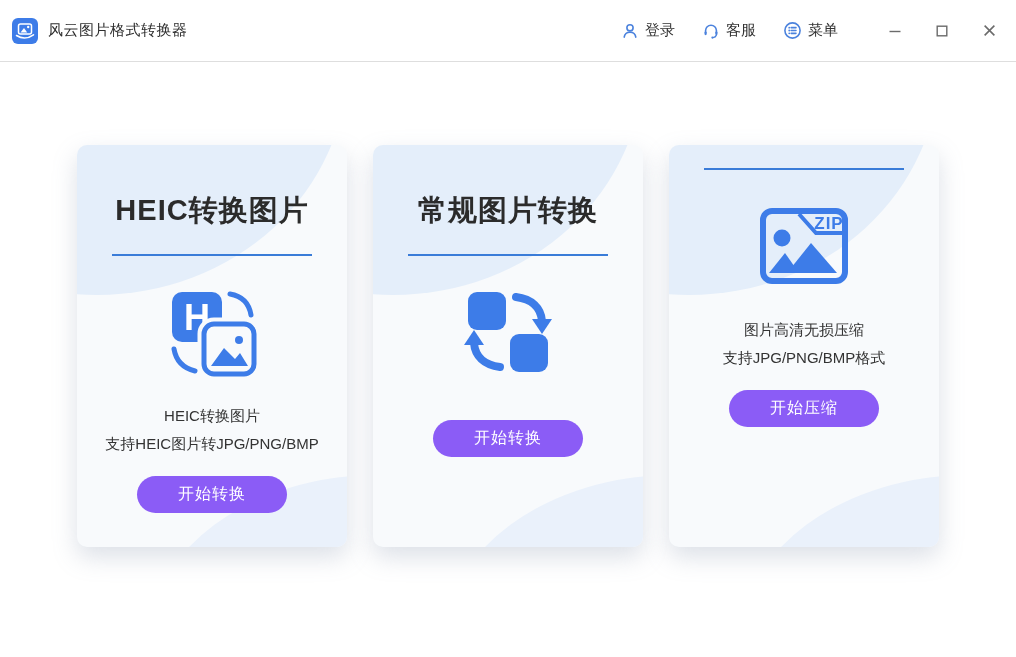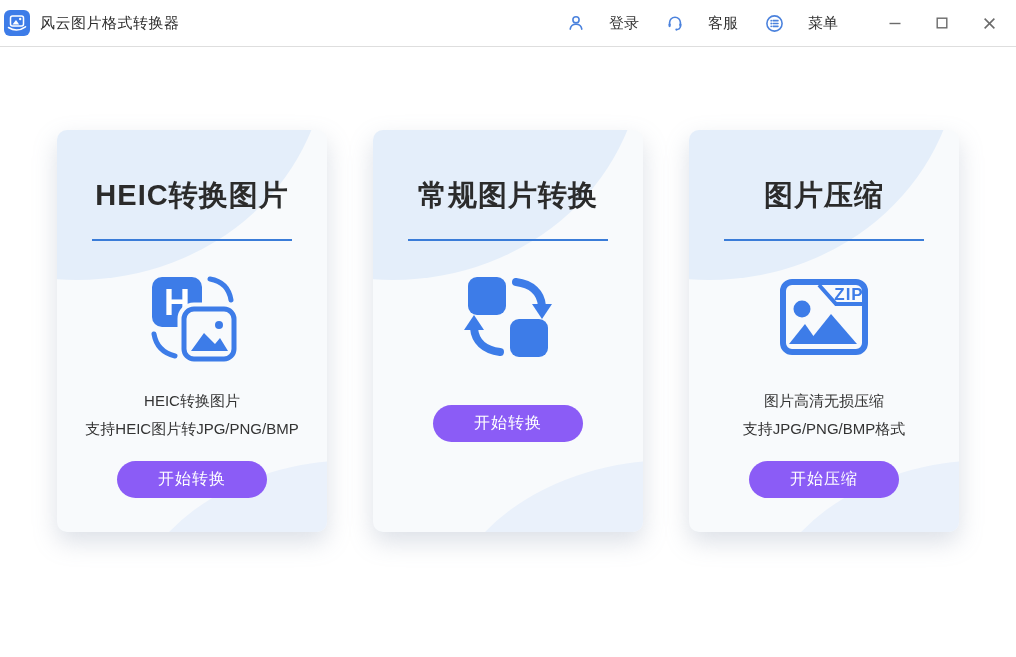--- a/index.html
+++ b/index.html
@@ -14,9 +14,9 @@
 
   
   .titlebar {
-    height:47px;
+    height:62px;
     display:flex; align-items:center;
-    padding-left:4px;
+    padding-left:12px;
     border-bottom:1px solid #dedede;
     background:#ffffff;
   }

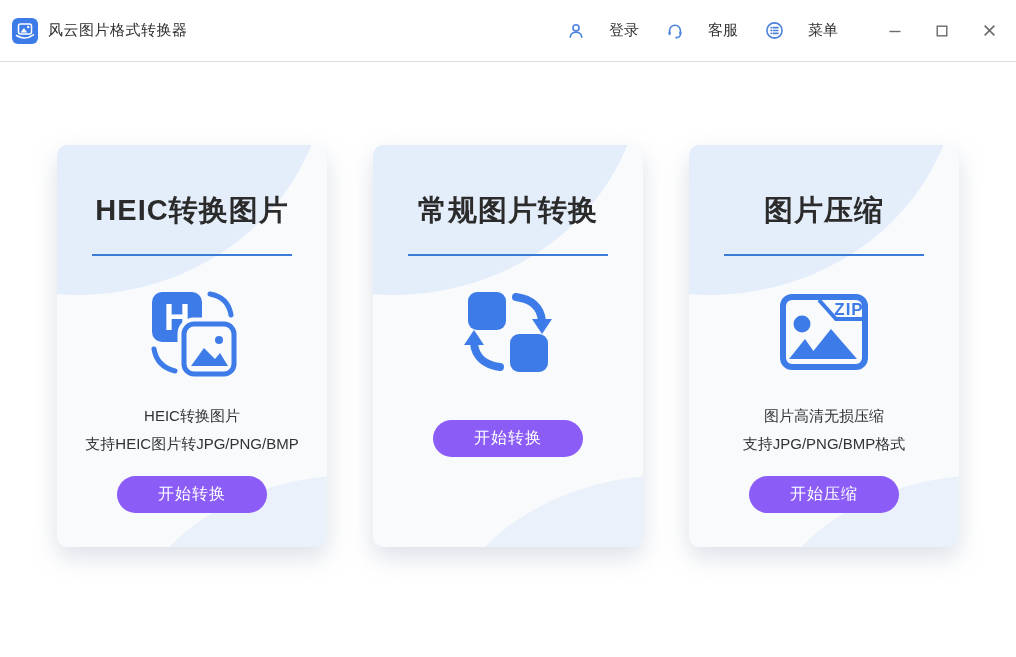--- a/index.html
+++ b/index.html
@@ -24,7 +24,7 @@
   .app-title { font-size:15px; color:#2e2e2e; margin-left:10px; letter-spacing:0.5px; }
   .tb-right { margin-left:auto; display:flex; align-items:center; }
   .tb-item {
-    display:flex; align-items:center; gap:24px;
+    display:flex; align-items:center; gap:6px;
     font-size:15px; color:#333333;
     margin-right:27px; cursor:pointer; user-select:none;
   }

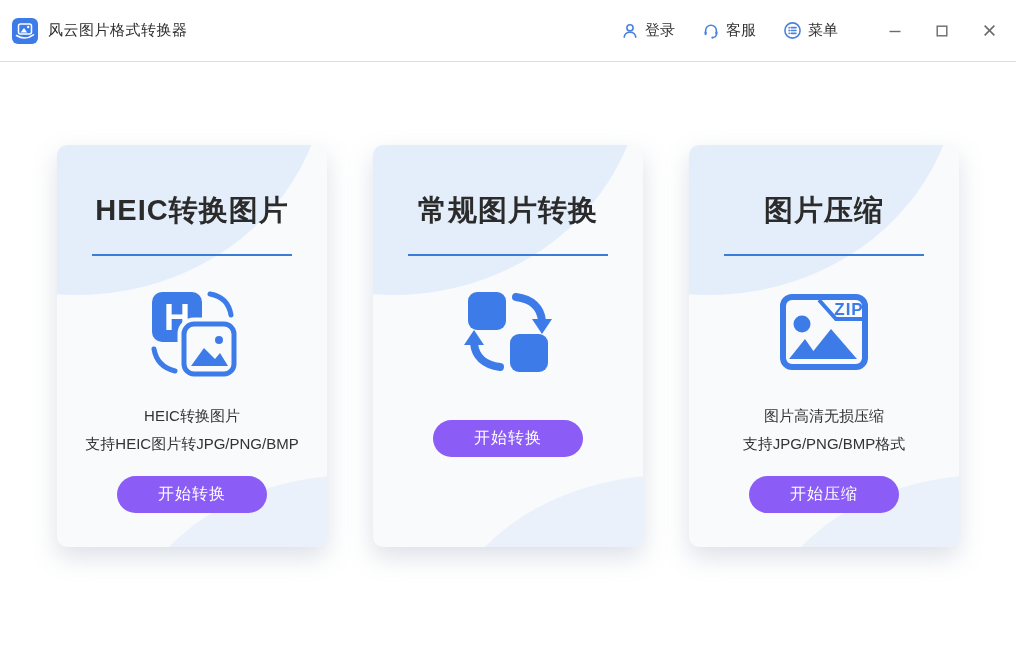--- a/index.html
+++ b/index.html
@@ -37,7 +37,7 @@
 
   
   .cards {
-    display:flex; justify-content:center; gap:46px;
+    display:flex; justify-content:center; gap:26px;
     margin-top:83px;
   }
   .card {

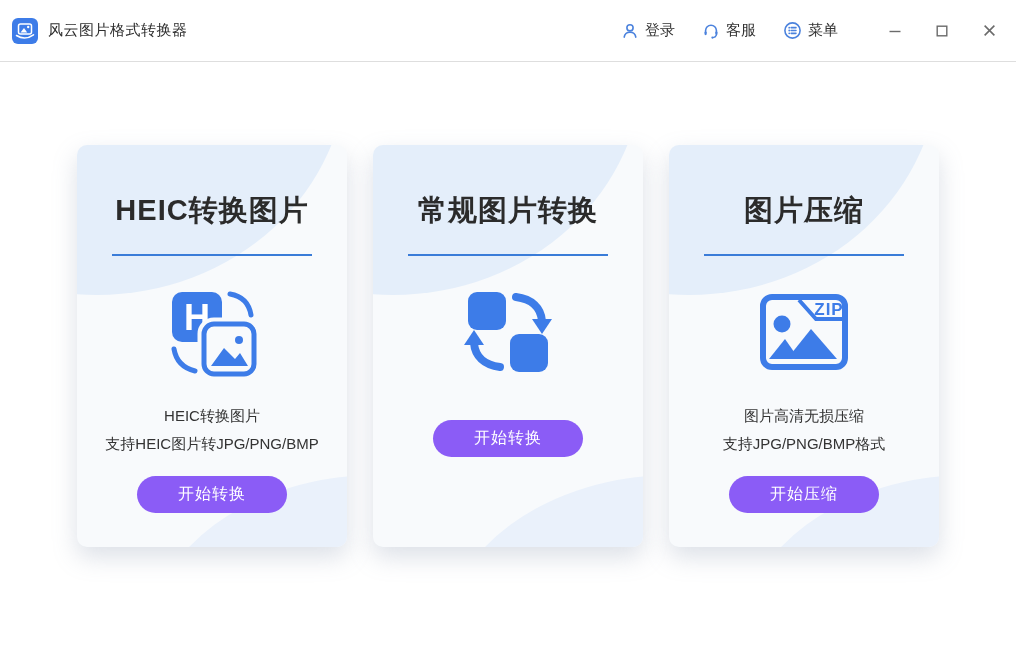--- a/index.html
+++ b/index.html
@@ -204,7 +204,6 @@
     <div class="blob-top"></div>
     <div class="blob-bottom"></div>
     <div class="card-inner">
-      <div class="card-title">图片压缩</div>
       <div class="card-underline"></div>
       <svg class="card-icon" viewBox="0 0 100 100">
         <rect x="9" y="15" width="82" height="70" rx="9" fill="none" stroke="#3d7ce8" stroke-width="6"></rect>

